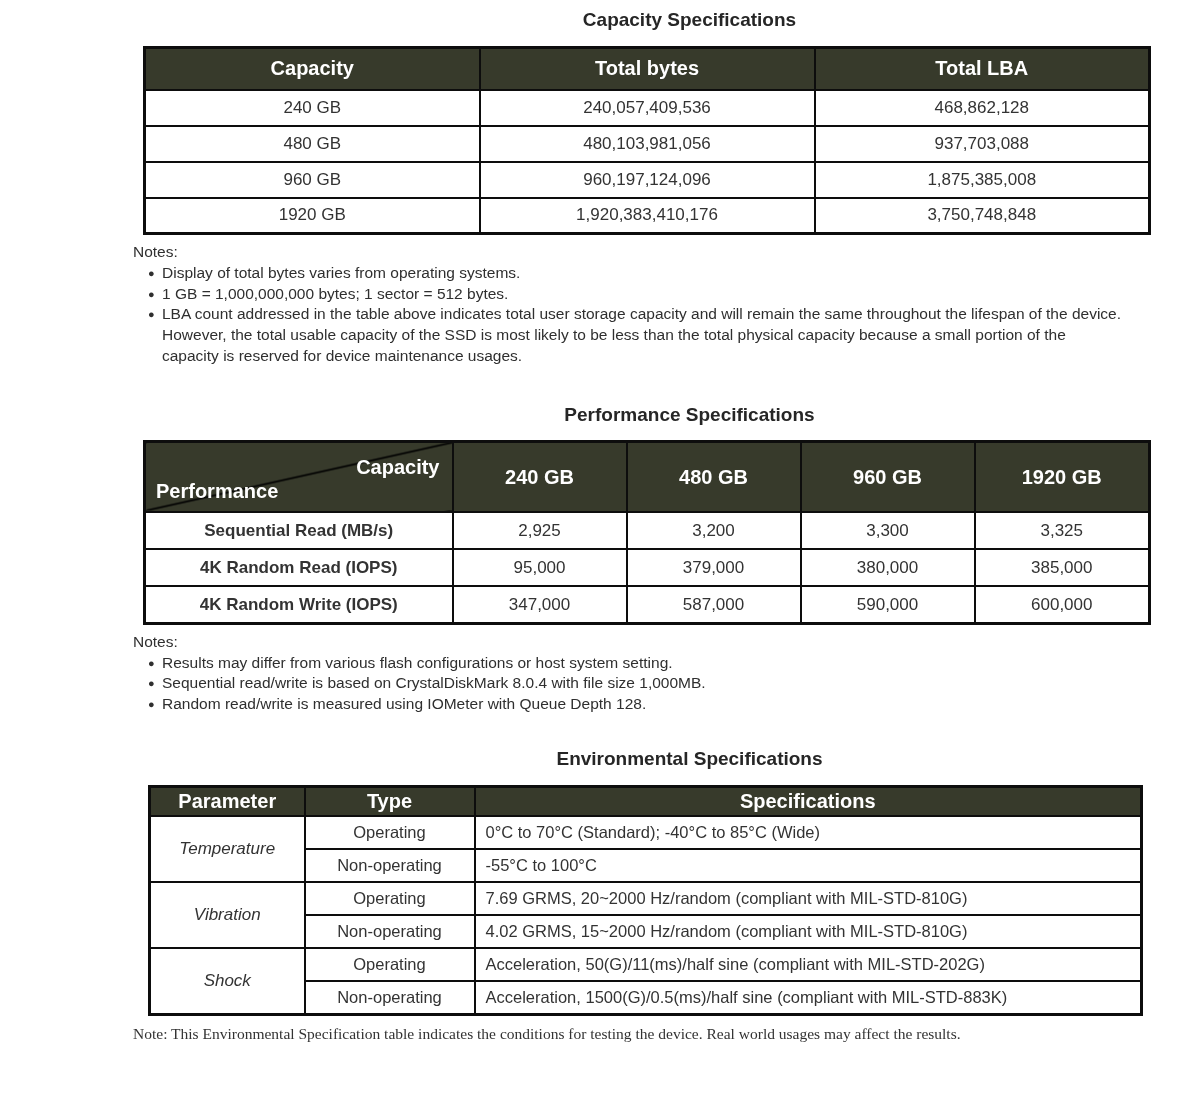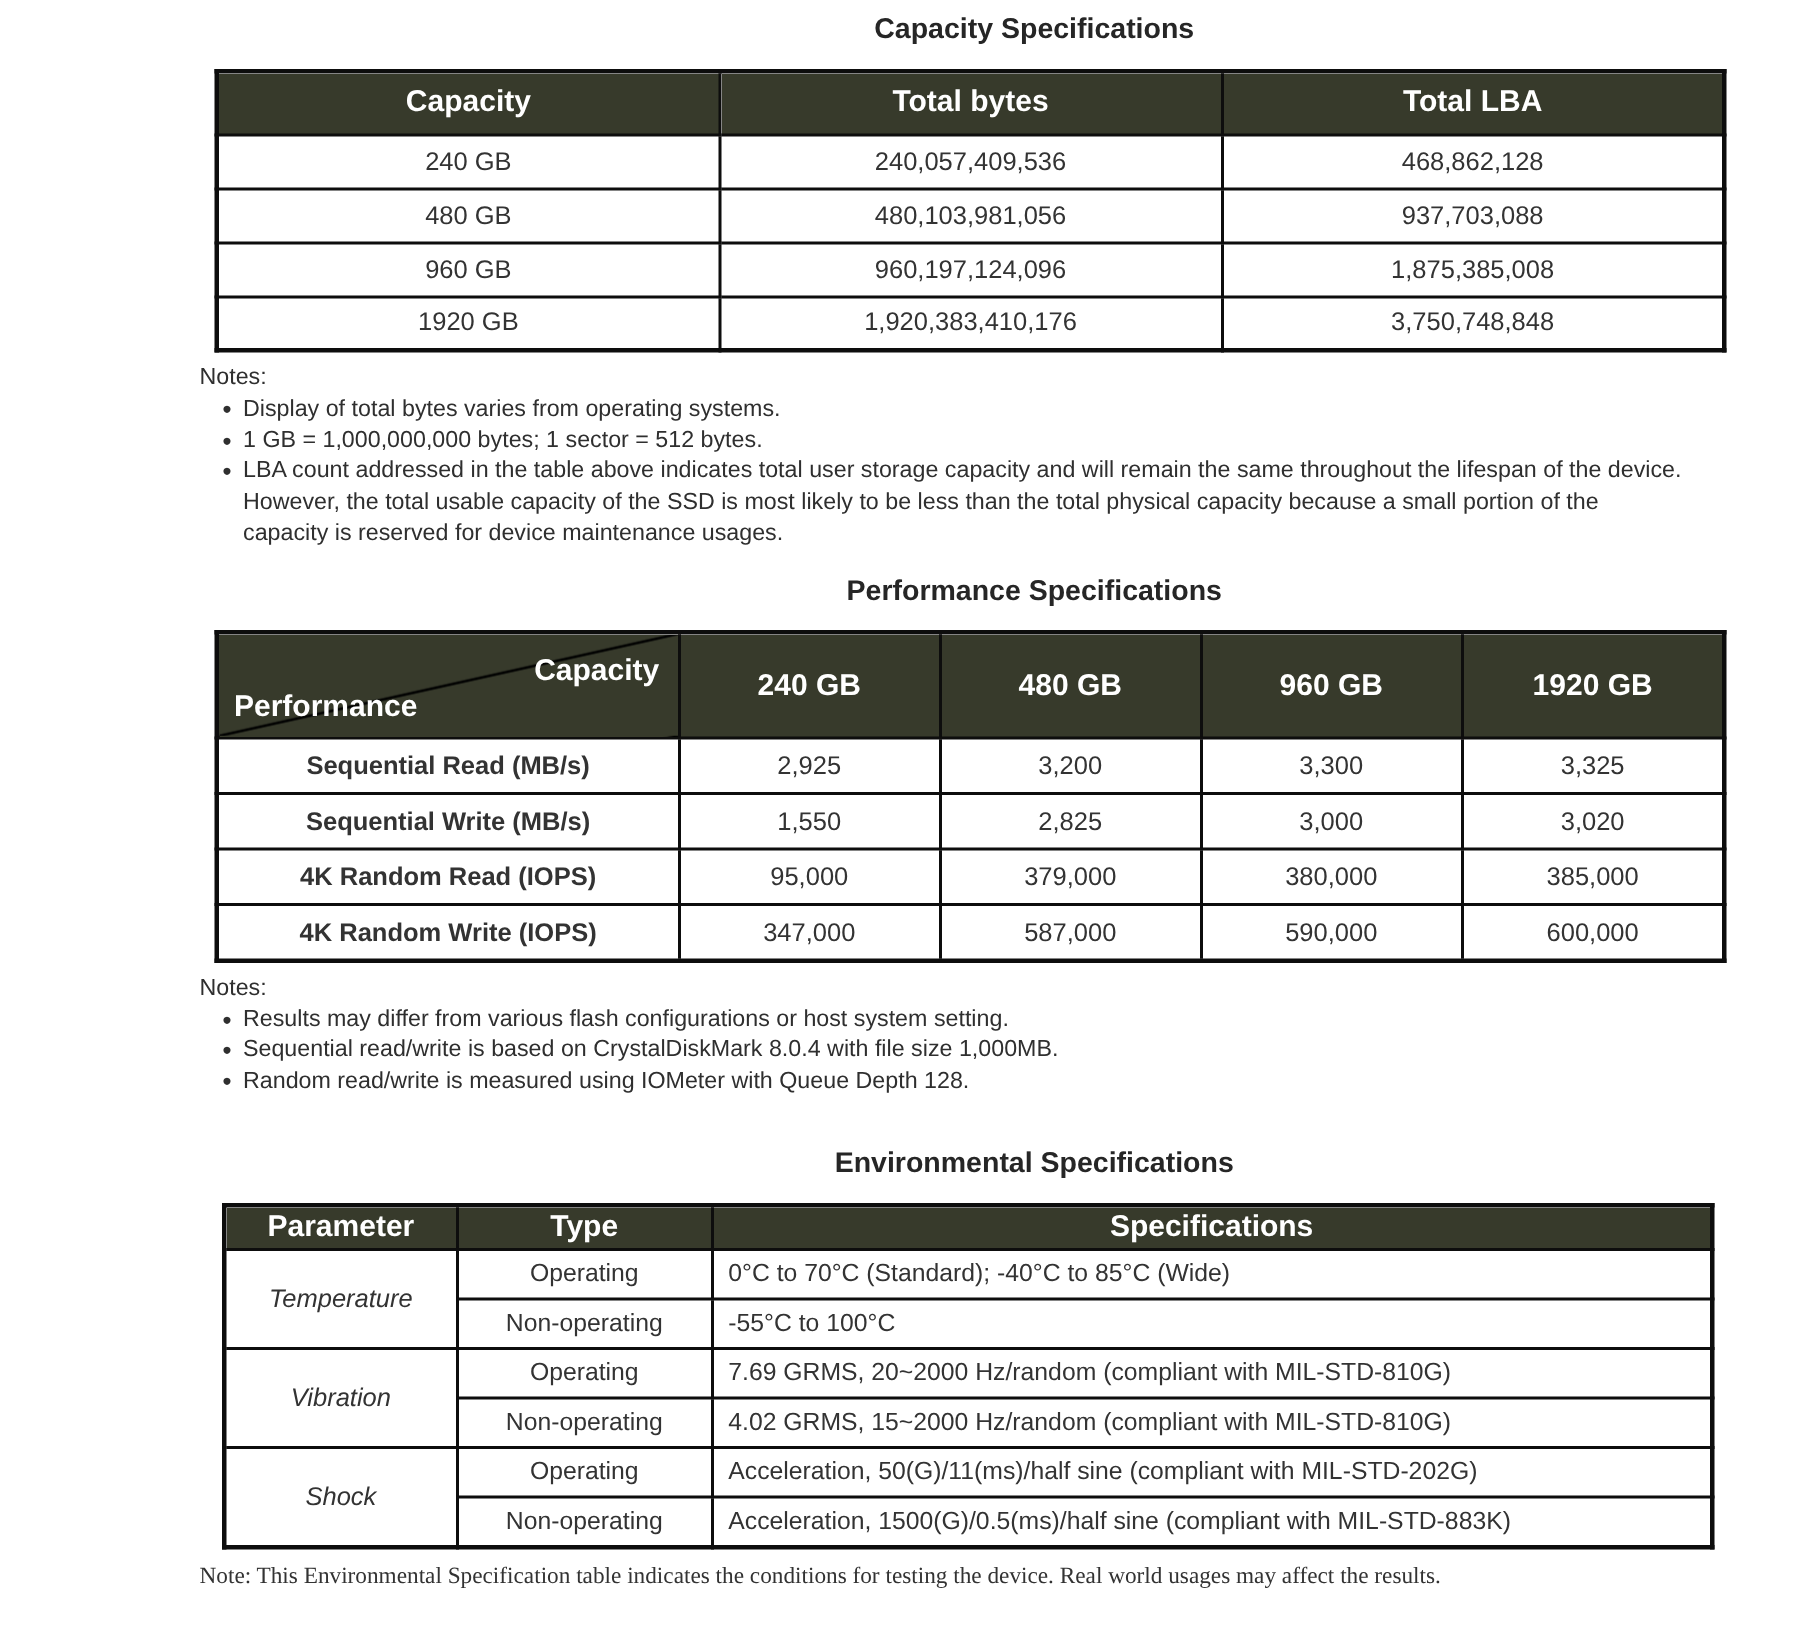--- a/index.html
+++ b/index.html
@@ -63,7 +63,7 @@
   .note-bullet { flex: 0 0 29px; padding-left: 15px; font-size: 11px; line-height: 20.8px; }
   .note-text { flex: 1 1 auto; }
   
-  .perf-title { margin-top: 16px; }
+  .perf-title { margin-top: 36px; }
   .perf-table { width: 1005px; margin: 13px 0 0 10px; border: 3px solid var(--border); }
   .perf-table th { height: 71px; }
   .perf-table td { height: 37px; }

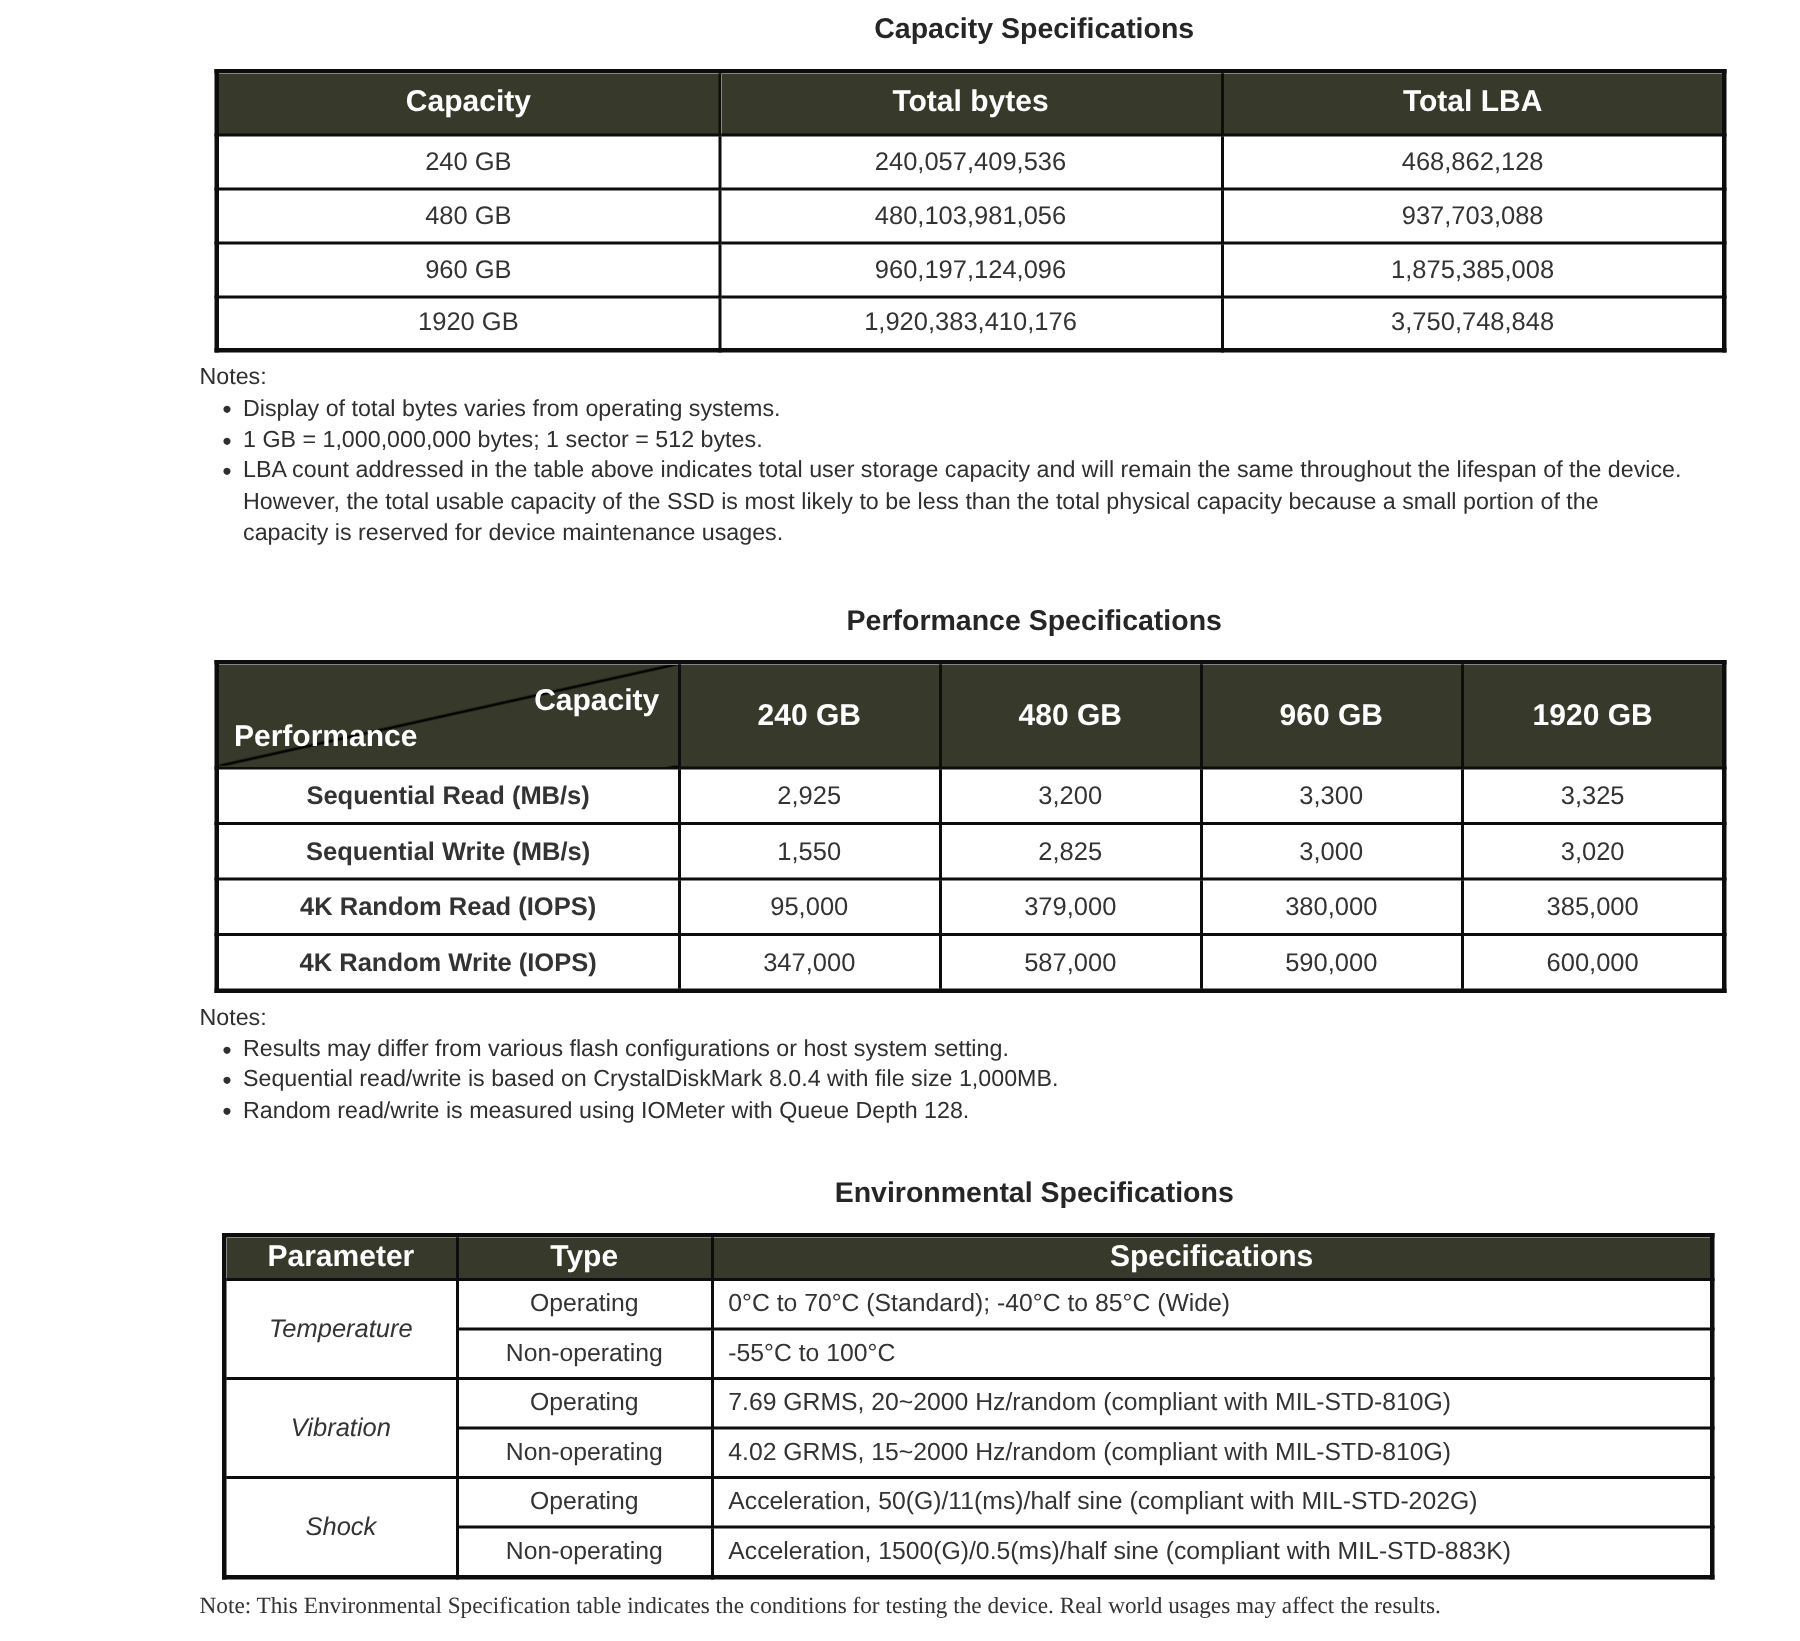--- a/index.html
+++ b/index.html
@@ -180,13 +180,6 @@
         <td>3,325</td>
       </tr>
       <tr>
-        <td class="rowlabel">Sequential Write (MB/s)</td>
-        <td>1,550</td>
-        <td>2,825</td>
-        <td>3,000</td>
-        <td>3,020</td>
-      </tr>
-      <tr>
         <td class="rowlabel">4K Random Read (IOPS)</td>
         <td>95,000</td>
         <td>379,000</td>

